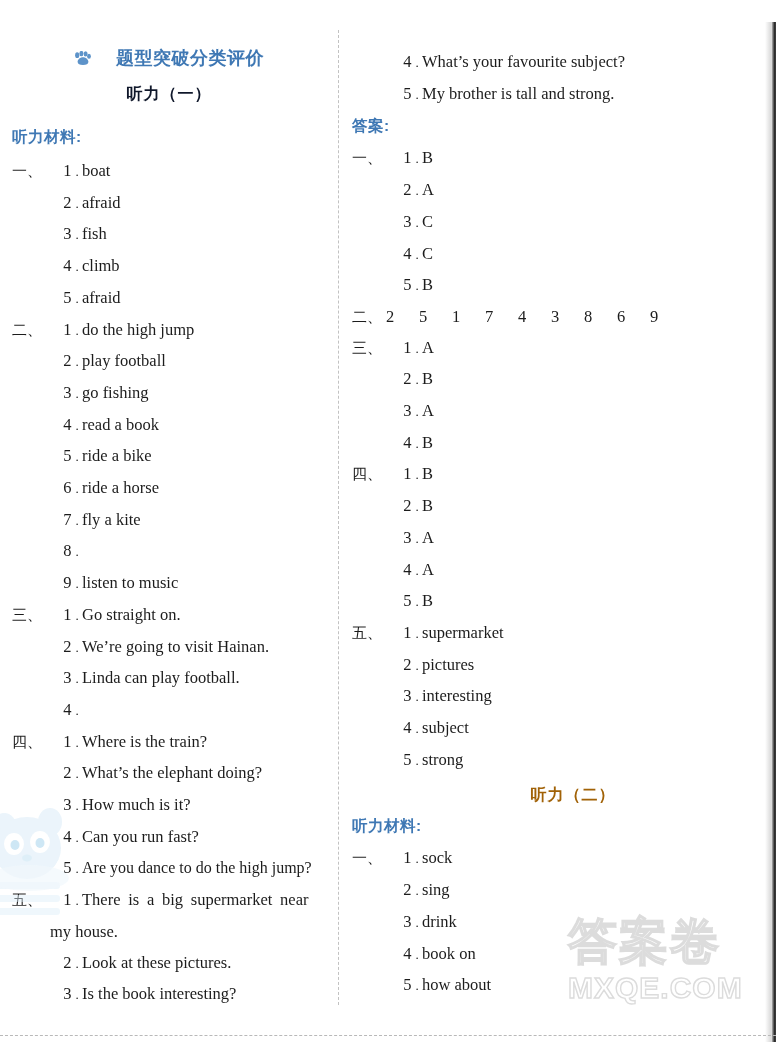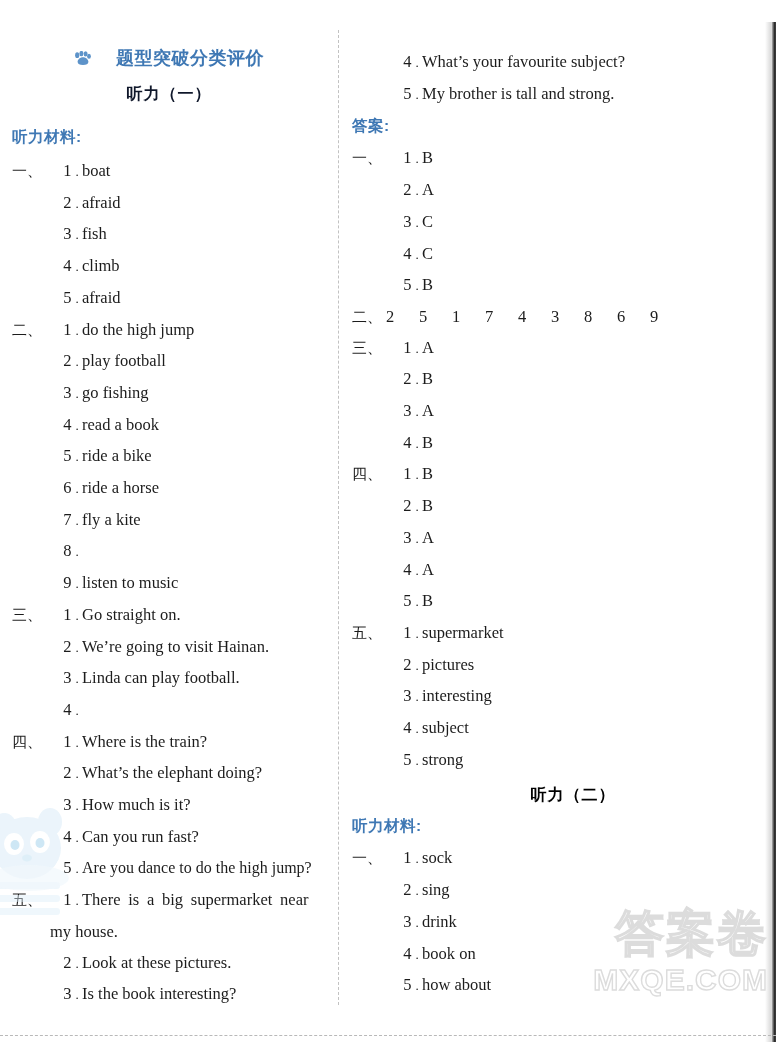--- a/index.html
+++ b/index.html
@@ -126,7 +126,7 @@
     font-family: "Liberation Sans", sans-serif;
     font-size: 16px;
     font-weight: 700;
-    color: #000000;
+    color: #a16207;
     letter-spacing: 1px;
     margin: 9px 0 0 18px;
   }

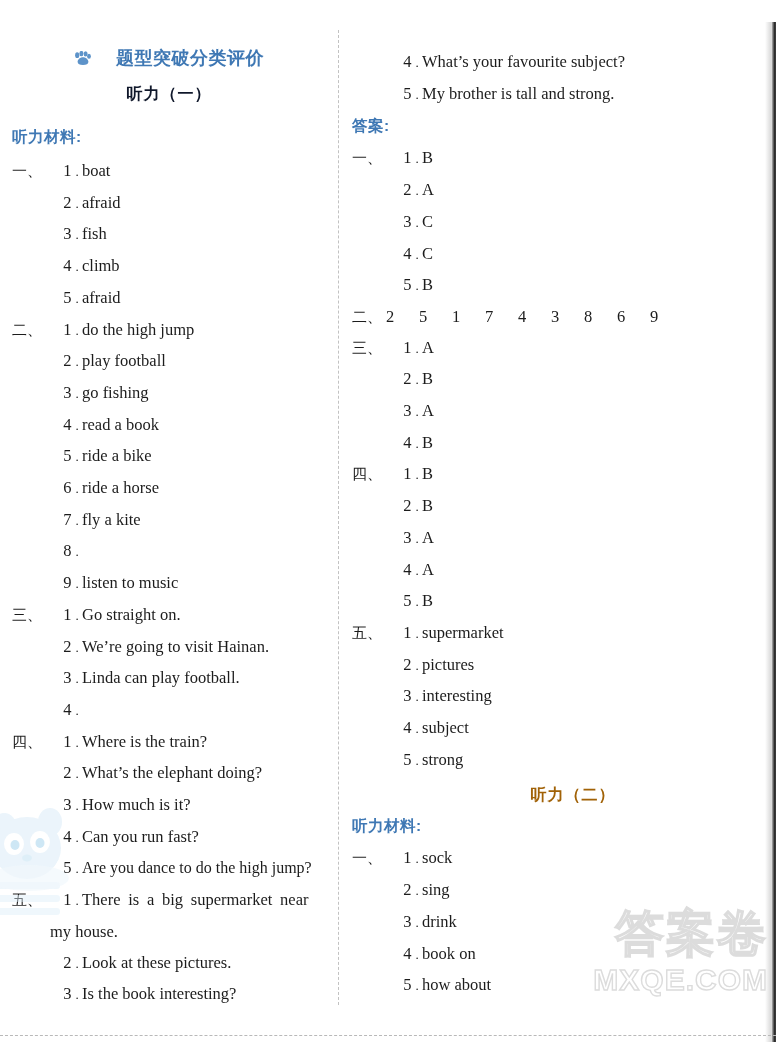--- a/index.html
+++ b/index.html
@@ -63,11 +63,11 @@
   .wm-brand {
     position: absolute;
     right: 8px;
-    bottom: 28px;
+    bottom: 20px;
     width: 200px;
     height: 110px;
     pointer-events: none;
-    text-align: right;
+    text-align: left;
   }
   .wm-brand .wm-cn {
     font-family: "Liberation Sans", sans-serif;

